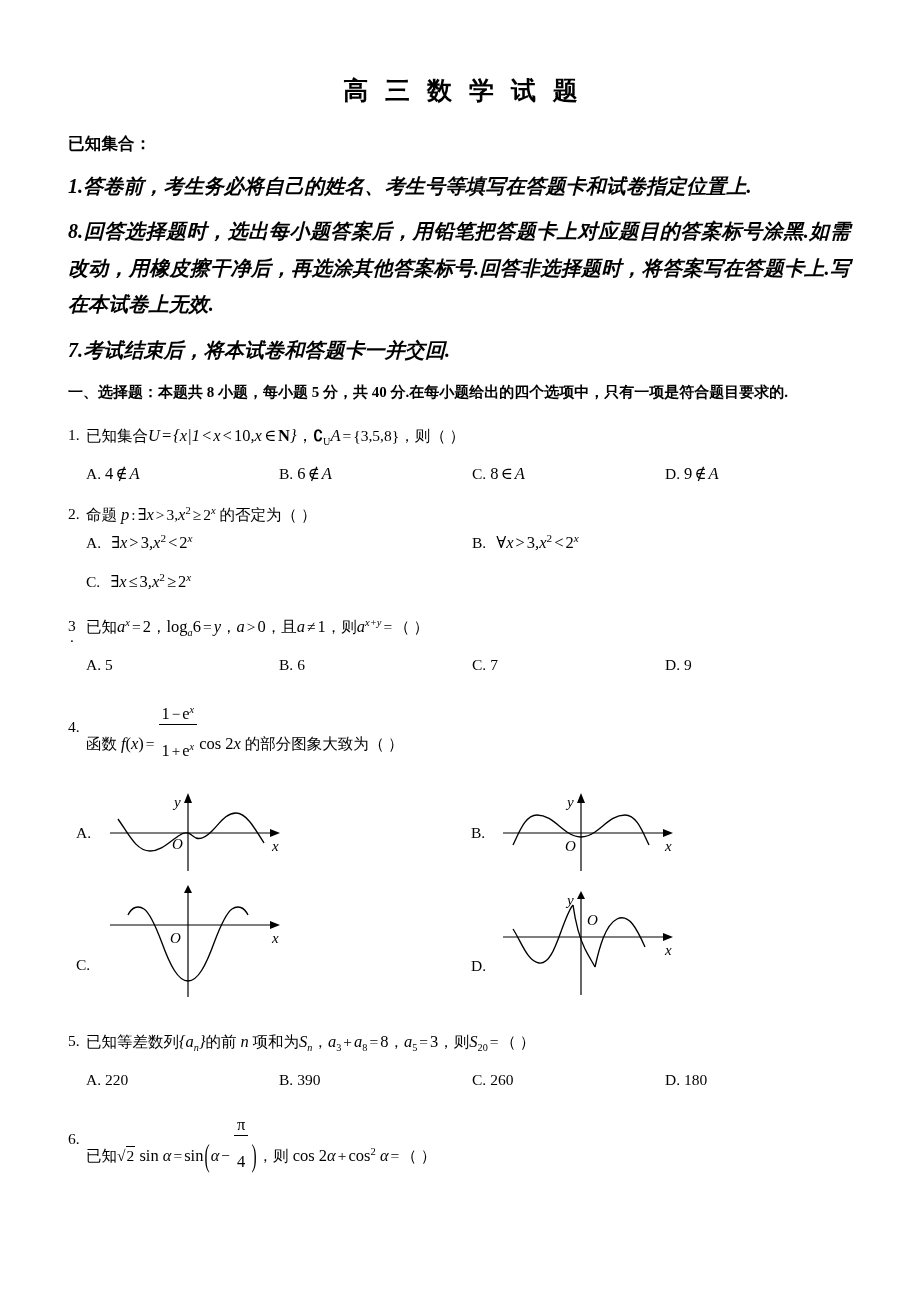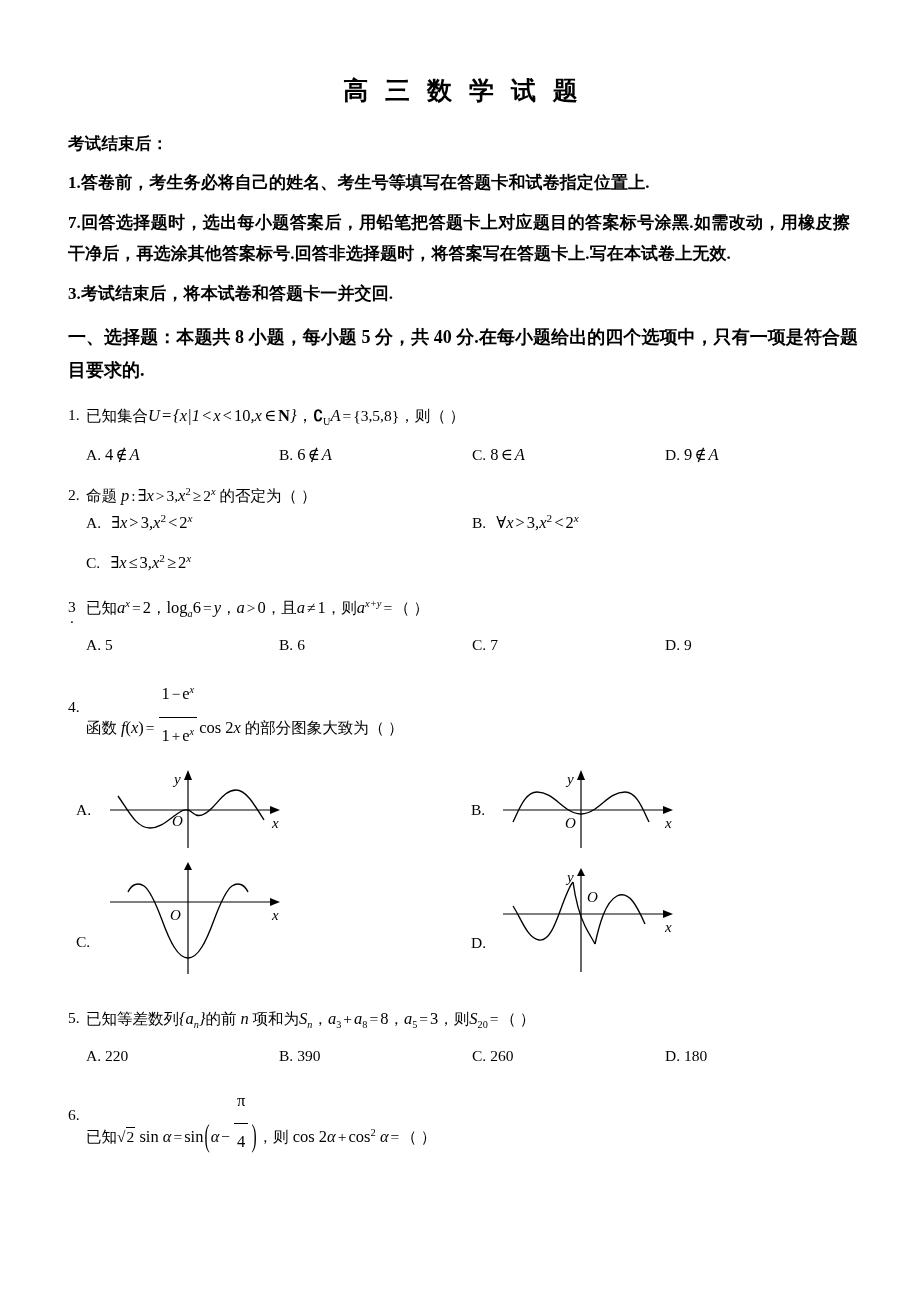--- a/index.html
+++ b/index.html
@@ -226,7 +226,7 @@
 
     <div class="doc-title">高 三 数 学 试 题</div>
 
-    <div class="notice-head">考试结束后：</div>
+    <div class="notice-head">已知集合：</div>
 
     <div class="notice-item">1.答卷前，考生务必将自己的姓名、考生号等填写在答题卡和试卷指定位置上.</div>
     <div class="notice-item">7.回答选择题时，选出每小题答案后，用铅笔把答题卡上对应题目的答案标号涂黑.如需改动，用橡皮擦干净后，再选涂其他答案标号.回答非选择题时，将答案写在答题卡上.写在本试卷上无效.</div>

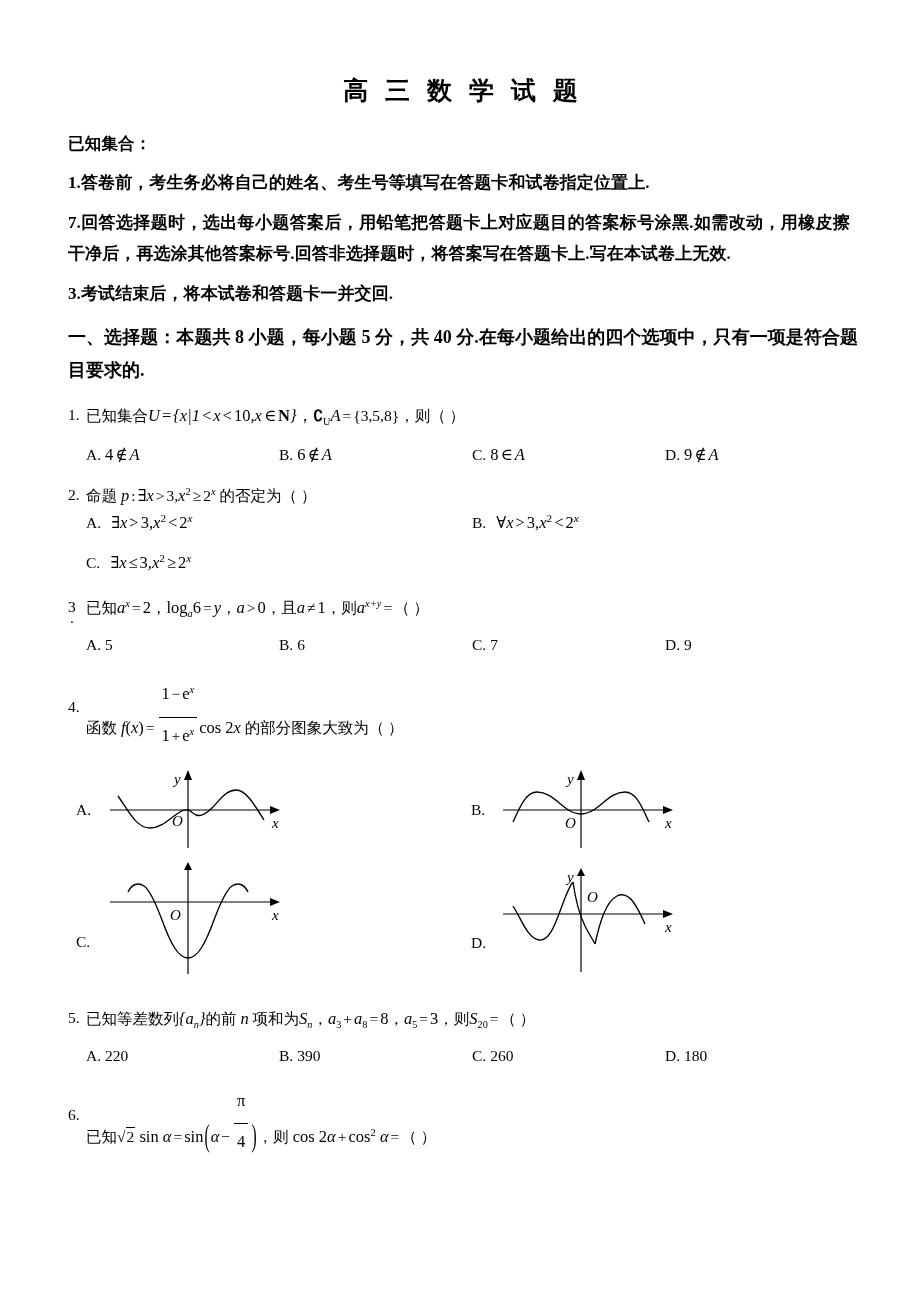--- a/index.html
+++ b/index.html
@@ -45,11 +45,12 @@
   }
   .notice-item {
     font-weight: bold;
-    font-size: 17px;
+    font-size: 20px;
     line-height: 1.82;
     margin: 0 8px 9px 0;
     text-align: justify;
     letter-spacing: 0.1px;
+    font-style: italic;
   }
   .notice-item.tight { margin-bottom: 11px; }
 

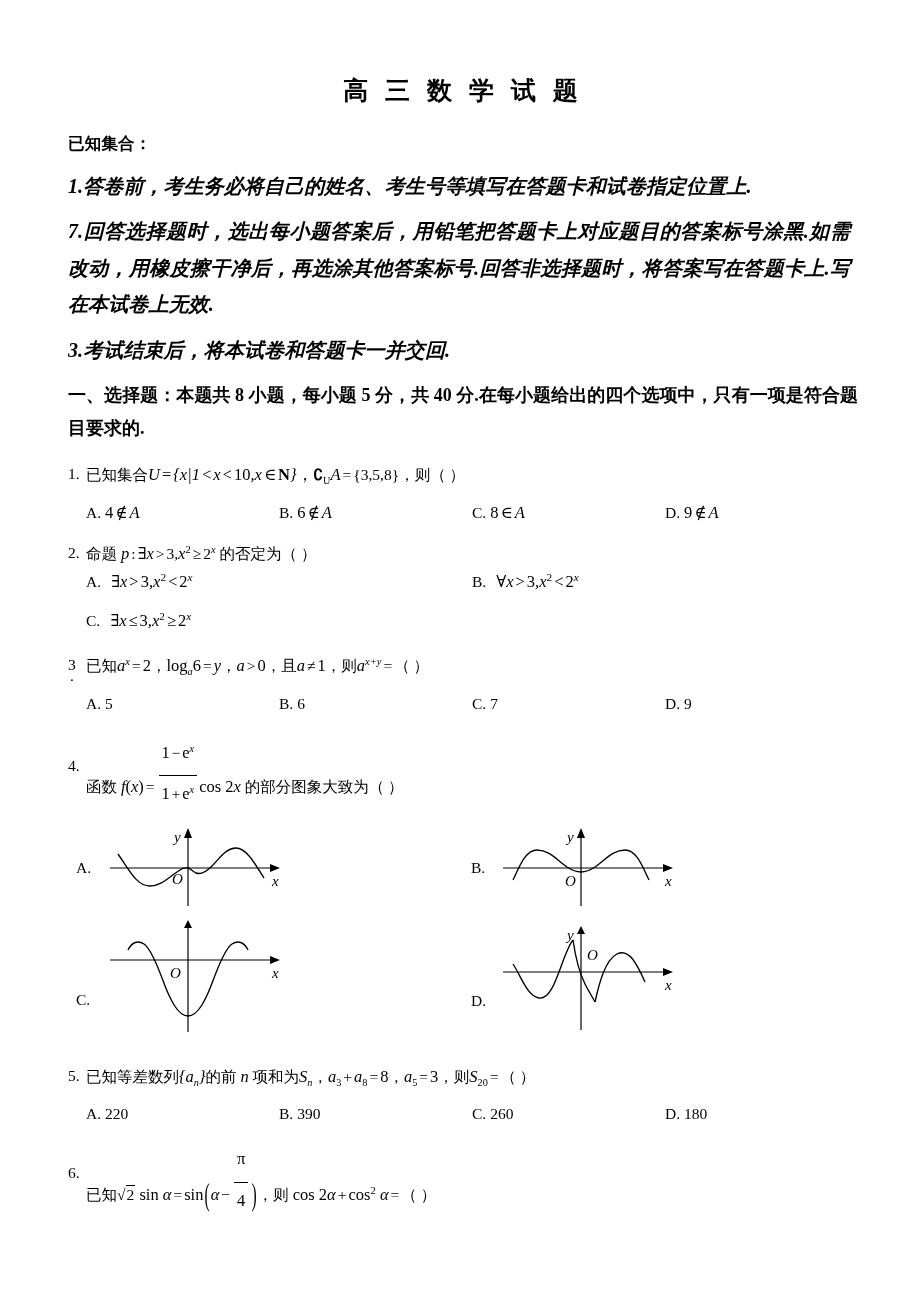--- a/index.html
+++ b/index.html
@@ -230,7 +230,7 @@
     <div class="notice-head">已知集合：</div>
 
     <div class="notice-item">1.答卷前，考生务必将自己的姓名、考生号等填写在答题卡和试卷指定位置上.</div>
-    <div class="notice-item">7.回答选择题时，选出每小题答案后，用铅笔把答题卡上对应题目的答案标号涂黑.如需改动，用橡皮擦干净后，再选涂其他答案标号.回答非选择题时，将答案写在答题卡上.写在本试卷上无效.</div>
+    <div class="notice-item">8.回答选择题时，选出每小题答案后，用铅笔把答题卡上对应题目的答案标号涂黑.如需改动，用橡皮擦干净后，再选涂其他答案标号.回答非选择题时，将答案写在答题卡上.写在本试卷上无效.</div>
     <div class="notice-item tight">3.考试结束后，将本试卷和答题卡一并交回.</div>
 
     <div class="section-head"><span>一、选择题：</span><span class="reg">本题共 8 小题，每小题 5 分，共 40 分.在每小题给出的四个选项中，只有一项是符合题目要求的.</span></div>

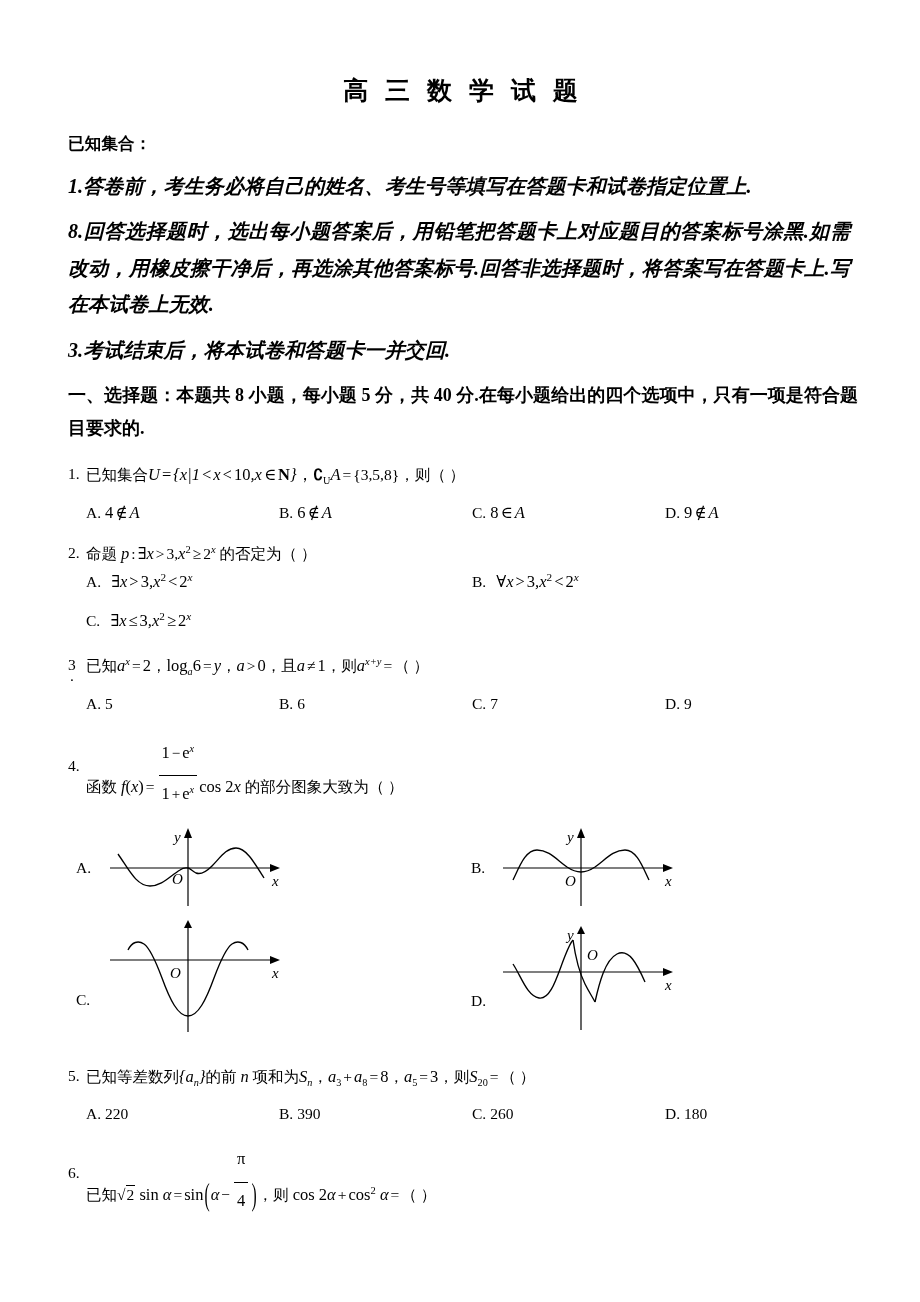--- a/index.html
+++ b/index.html
@@ -231,7 +231,7 @@
 
     <div class="notice-item">1.答卷前，考生务必将自己的姓名、考生号等填写在答题卡和试卷指定位置上.</div>
     <div class="notice-item">8.回答选择题时，选出每小题答案后，用铅笔把答题卡上对应题目的答案标号涂黑.如需改动，用橡皮擦干净后，再选涂其他答案标号.回答非选择题时，将答案写在答题卡上.写在本试卷上无效.</div>
-    <div class="notice-item tight">3.考试结束后，将本试卷和答题卡一并交回.</div>
+    <div class="notice-item tight">7.考试结束后，将本试卷和答题卡一并交回.</div>
 
     <div class="section-head"><span>一、选择题：</span><span class="reg">本题共 8 小题，每小题 5 分，共 40 分.在每小题给出的四个选项中，只有一项是符合题目要求的.</span></div>
 

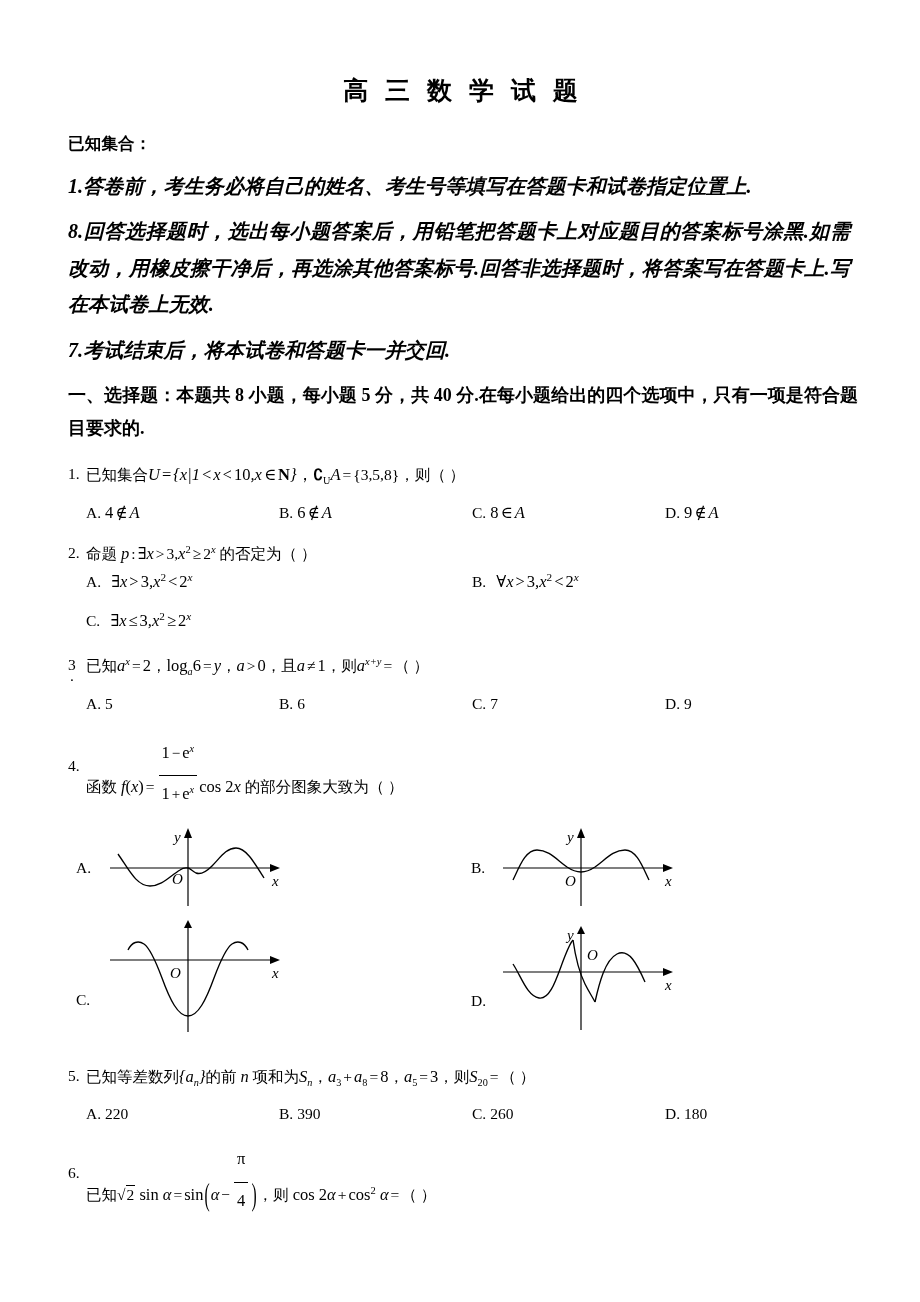--- a/index.html
+++ b/index.html
@@ -56,7 +56,7 @@
 
   
   .section-head {
-    font-size: 18px;
+    font-size: 15px;
     line-height: 1.85;
     margin: 2px 0 12px 0;
     text-align: justify;

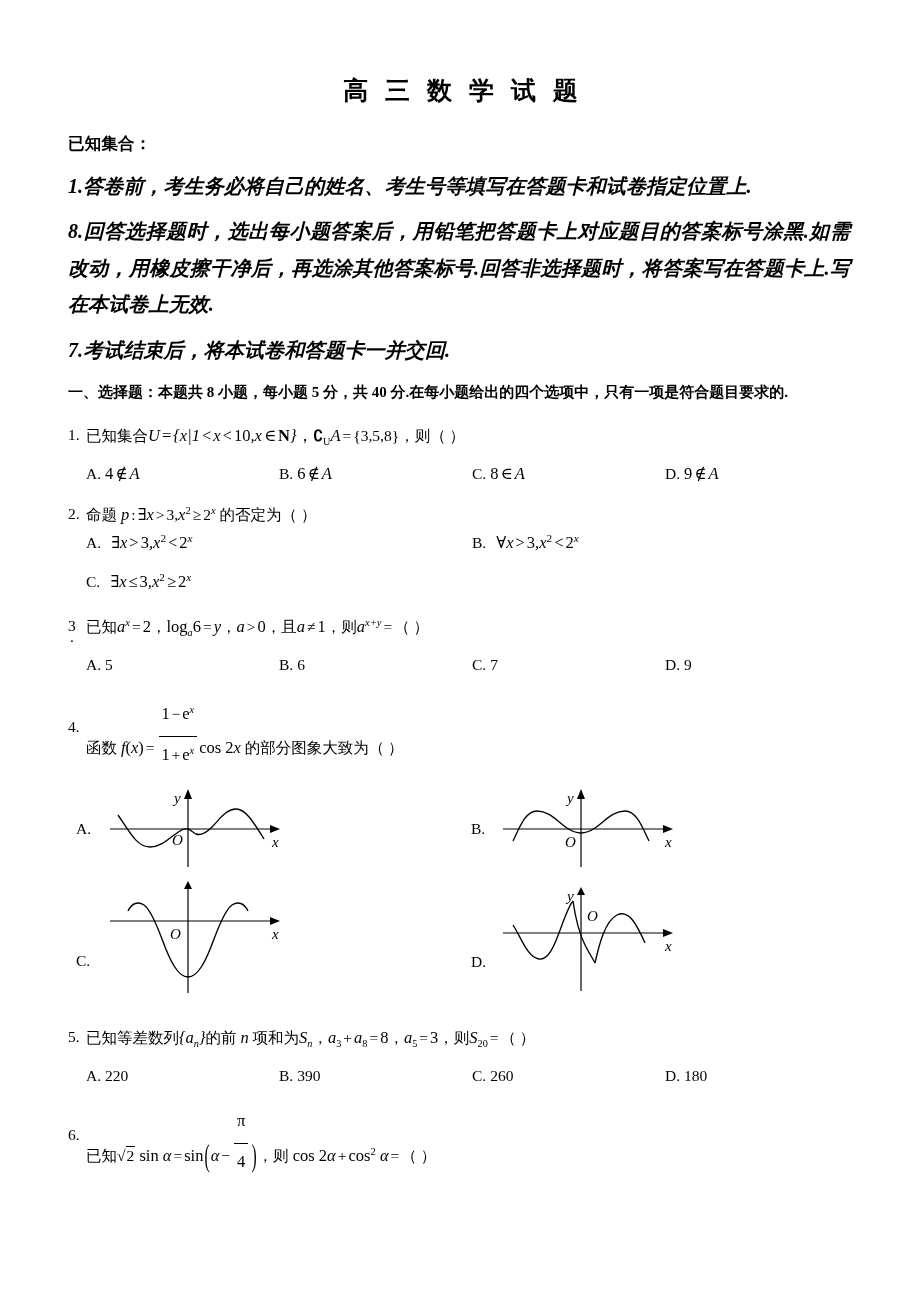--- a/index.html
+++ b/index.html
@@ -149,7 +149,7 @@
     margin: 0 2px;
   }
   .frac .num { display: block; padding: 0 3px; }
-  .frac .den { display: block; border-top: 1.1px solid #000; padding: 8px 3px; margin-top: 12px; }
+  .frac .den { display: block; border-top: 1.1px solid #000; padding: 16px 3px; }
   .frac.small { font-size: 13.5px; vertical-align: -0.42em; }
 
   

